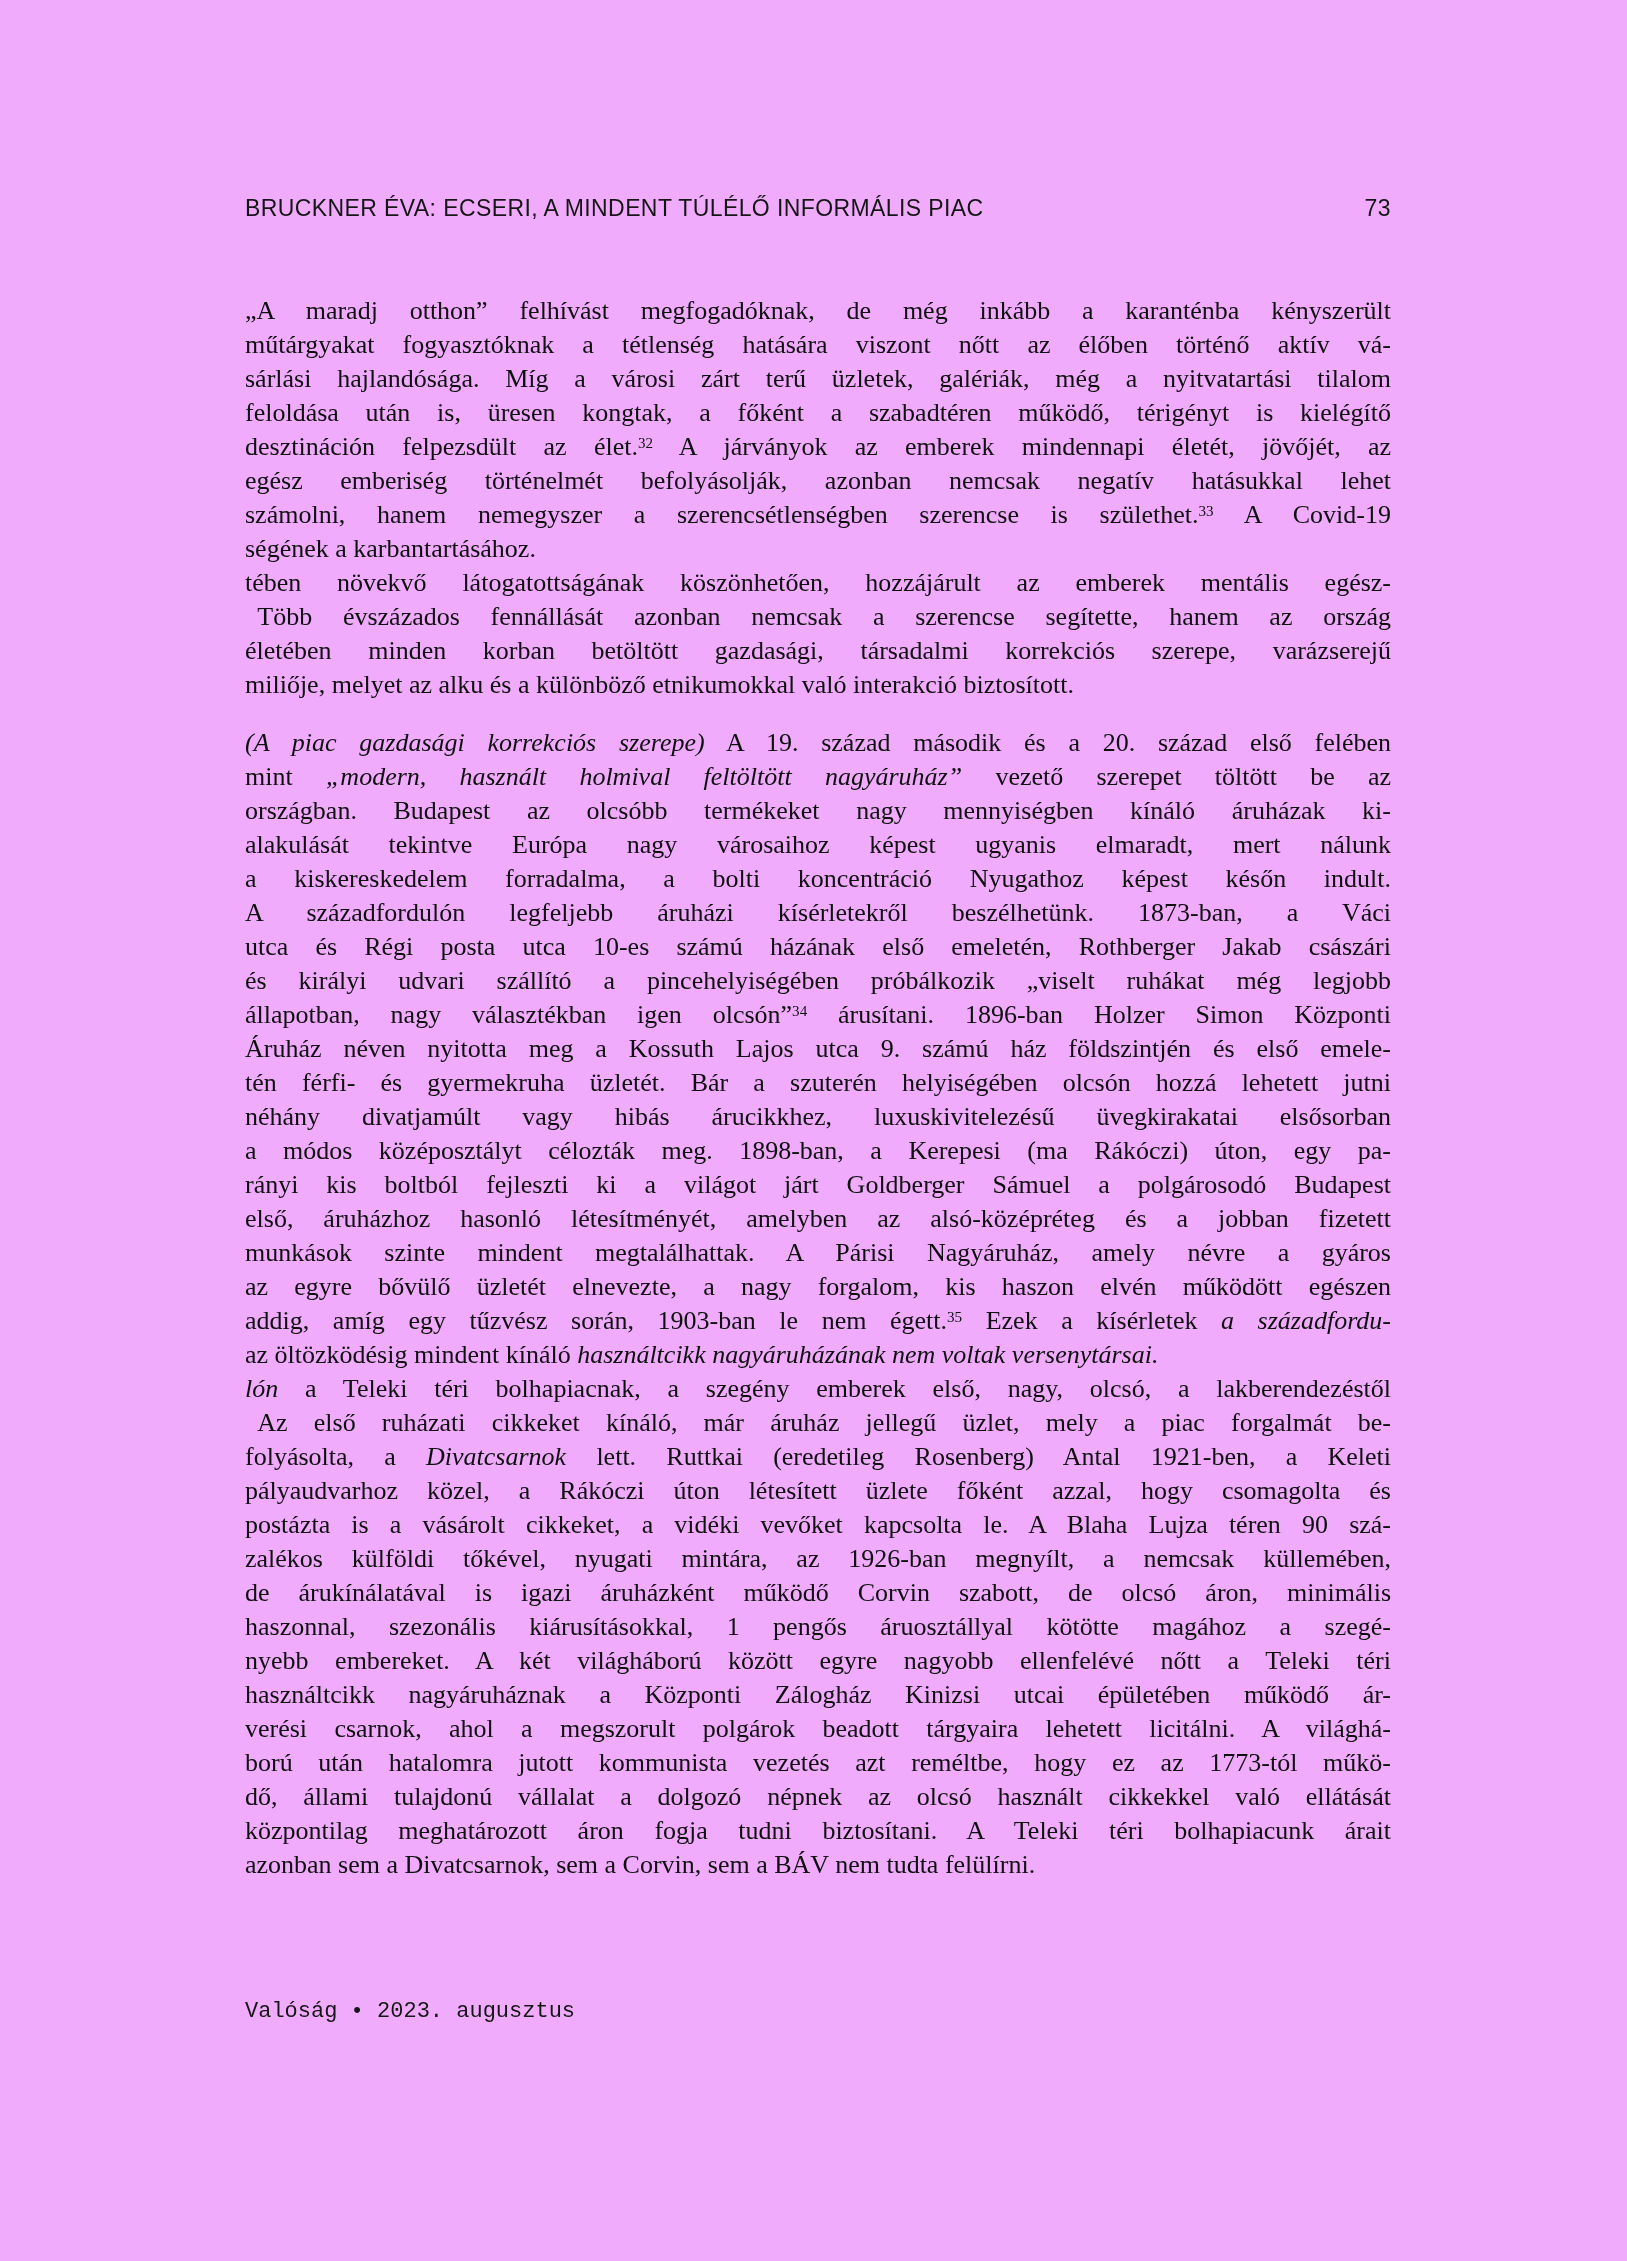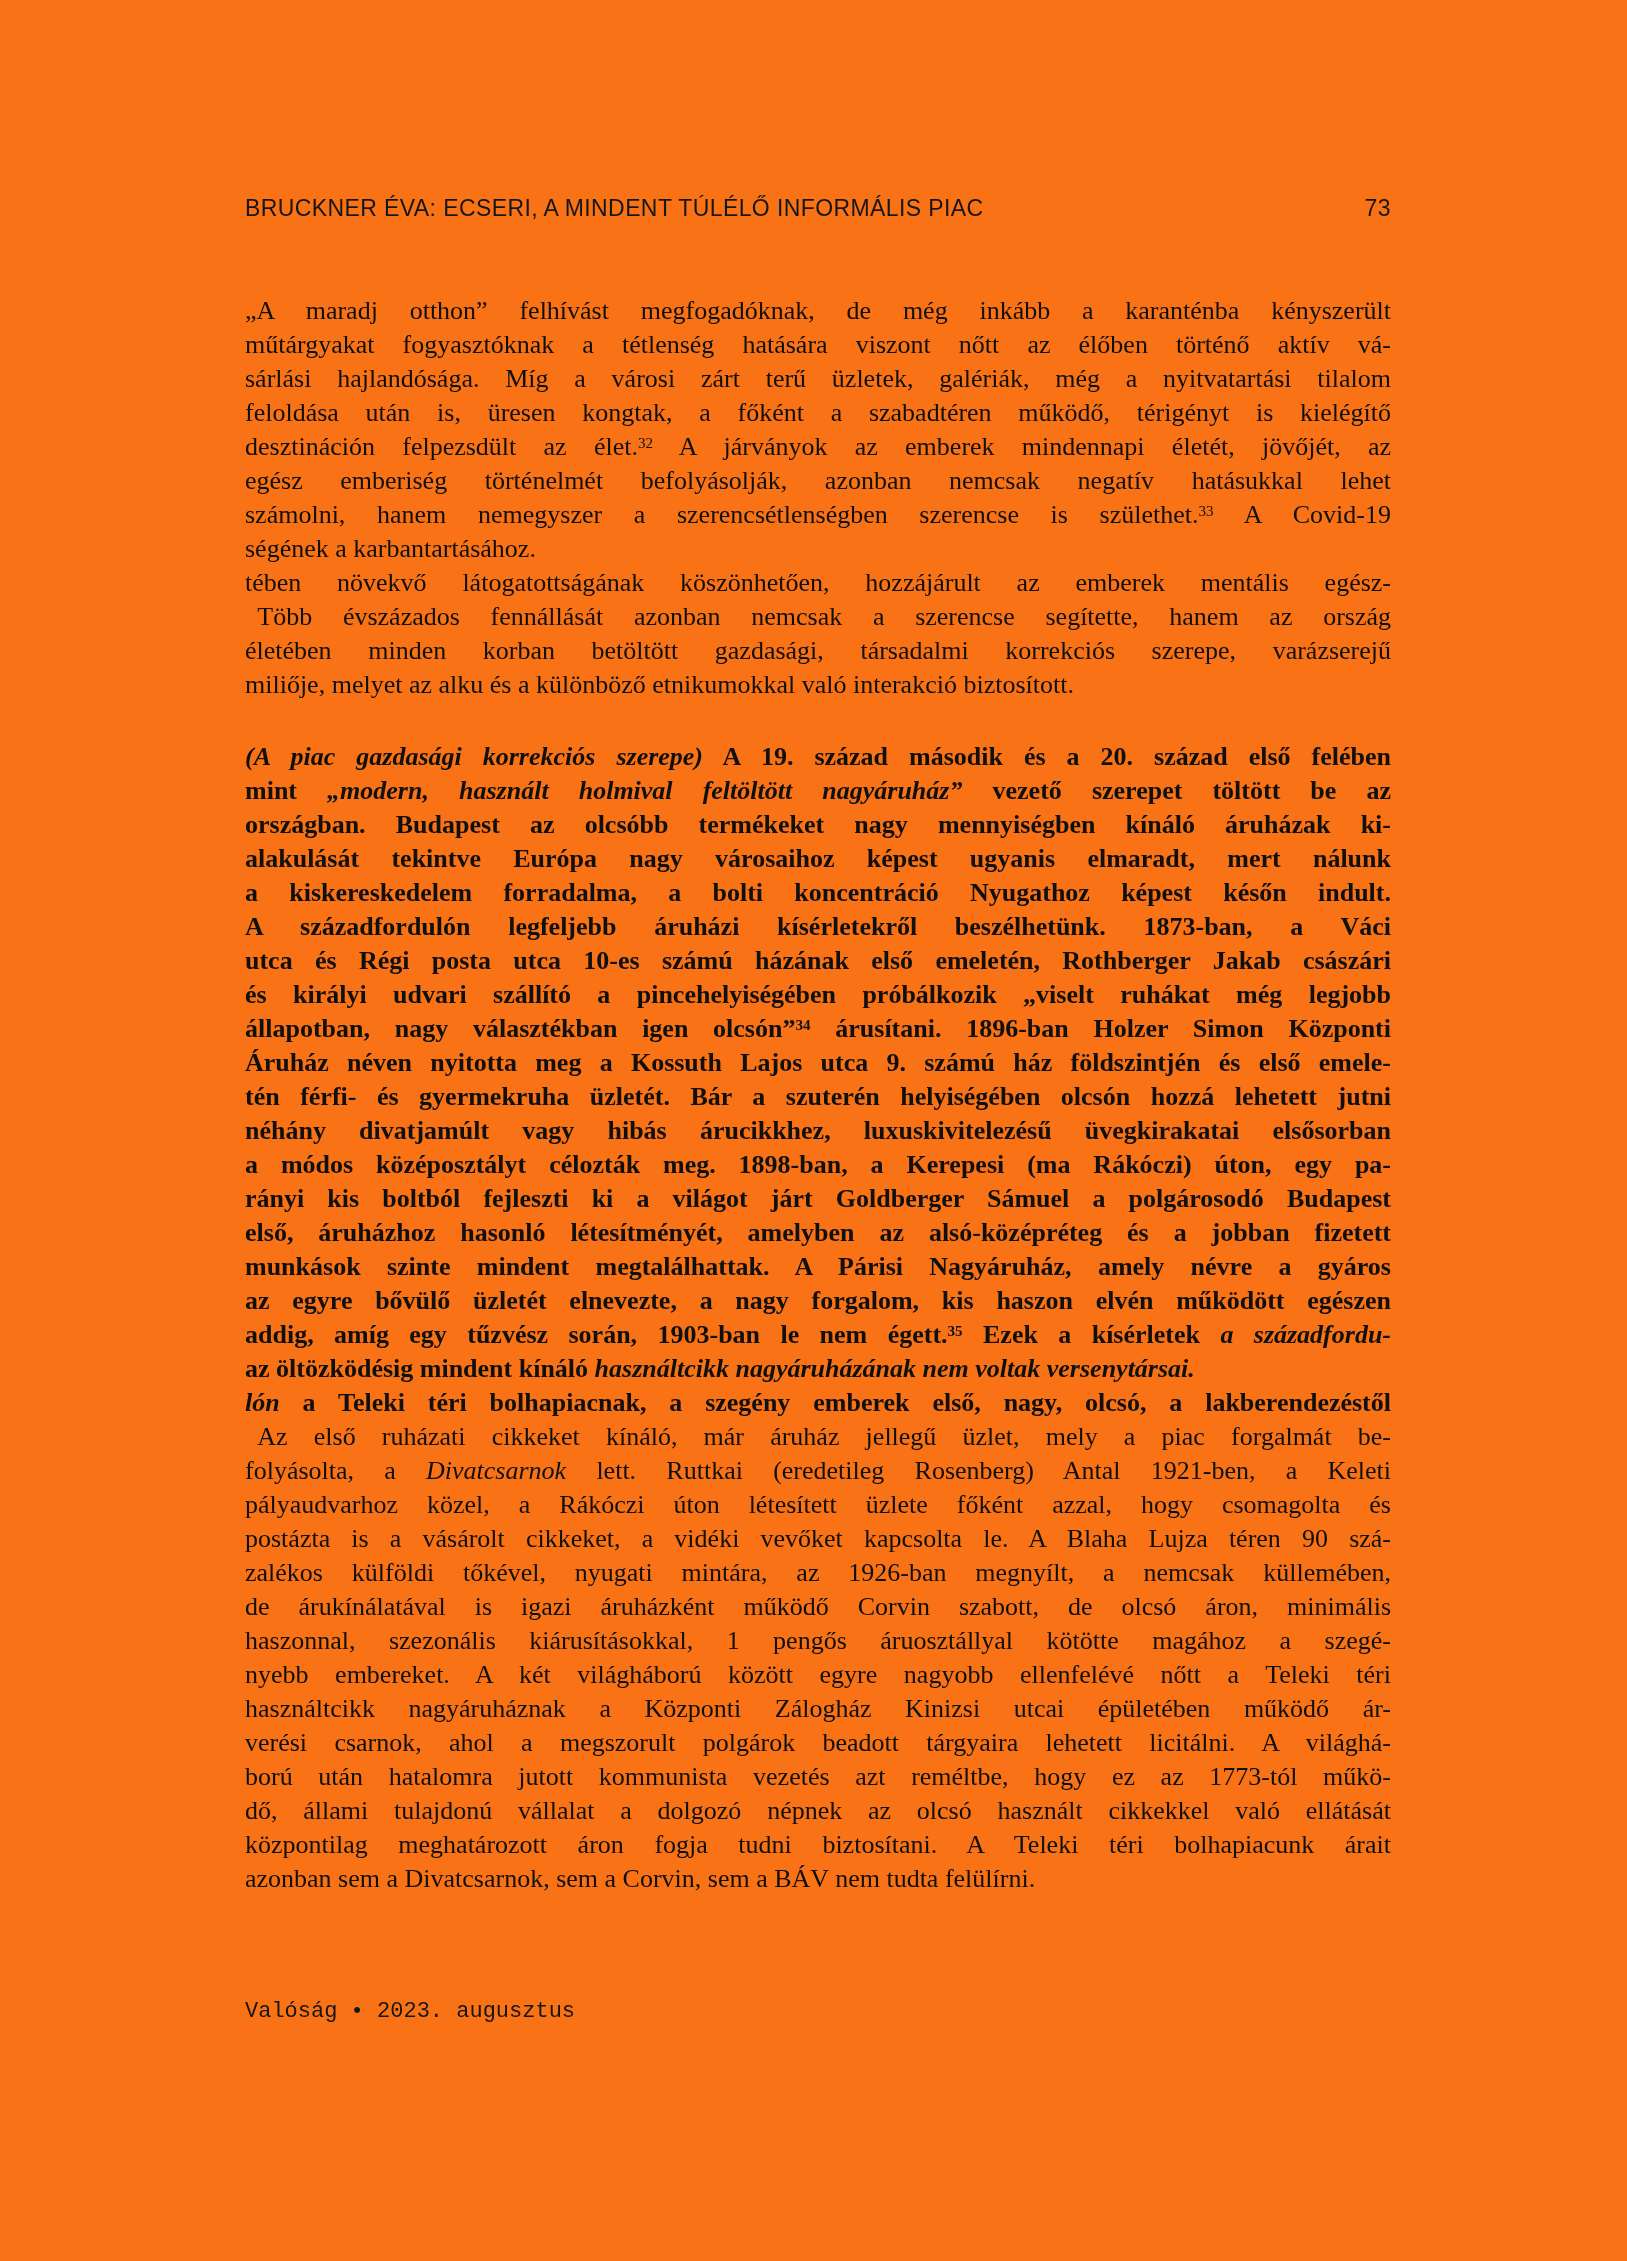--- a/index.html
+++ b/index.html
@@ -13,7 +13,7 @@
   }
   .page {
     position: absolute; inset: 0;
-    background: #f97316;
+    background: #f0abfc;
   }
   .running-header {
     position: absolute;

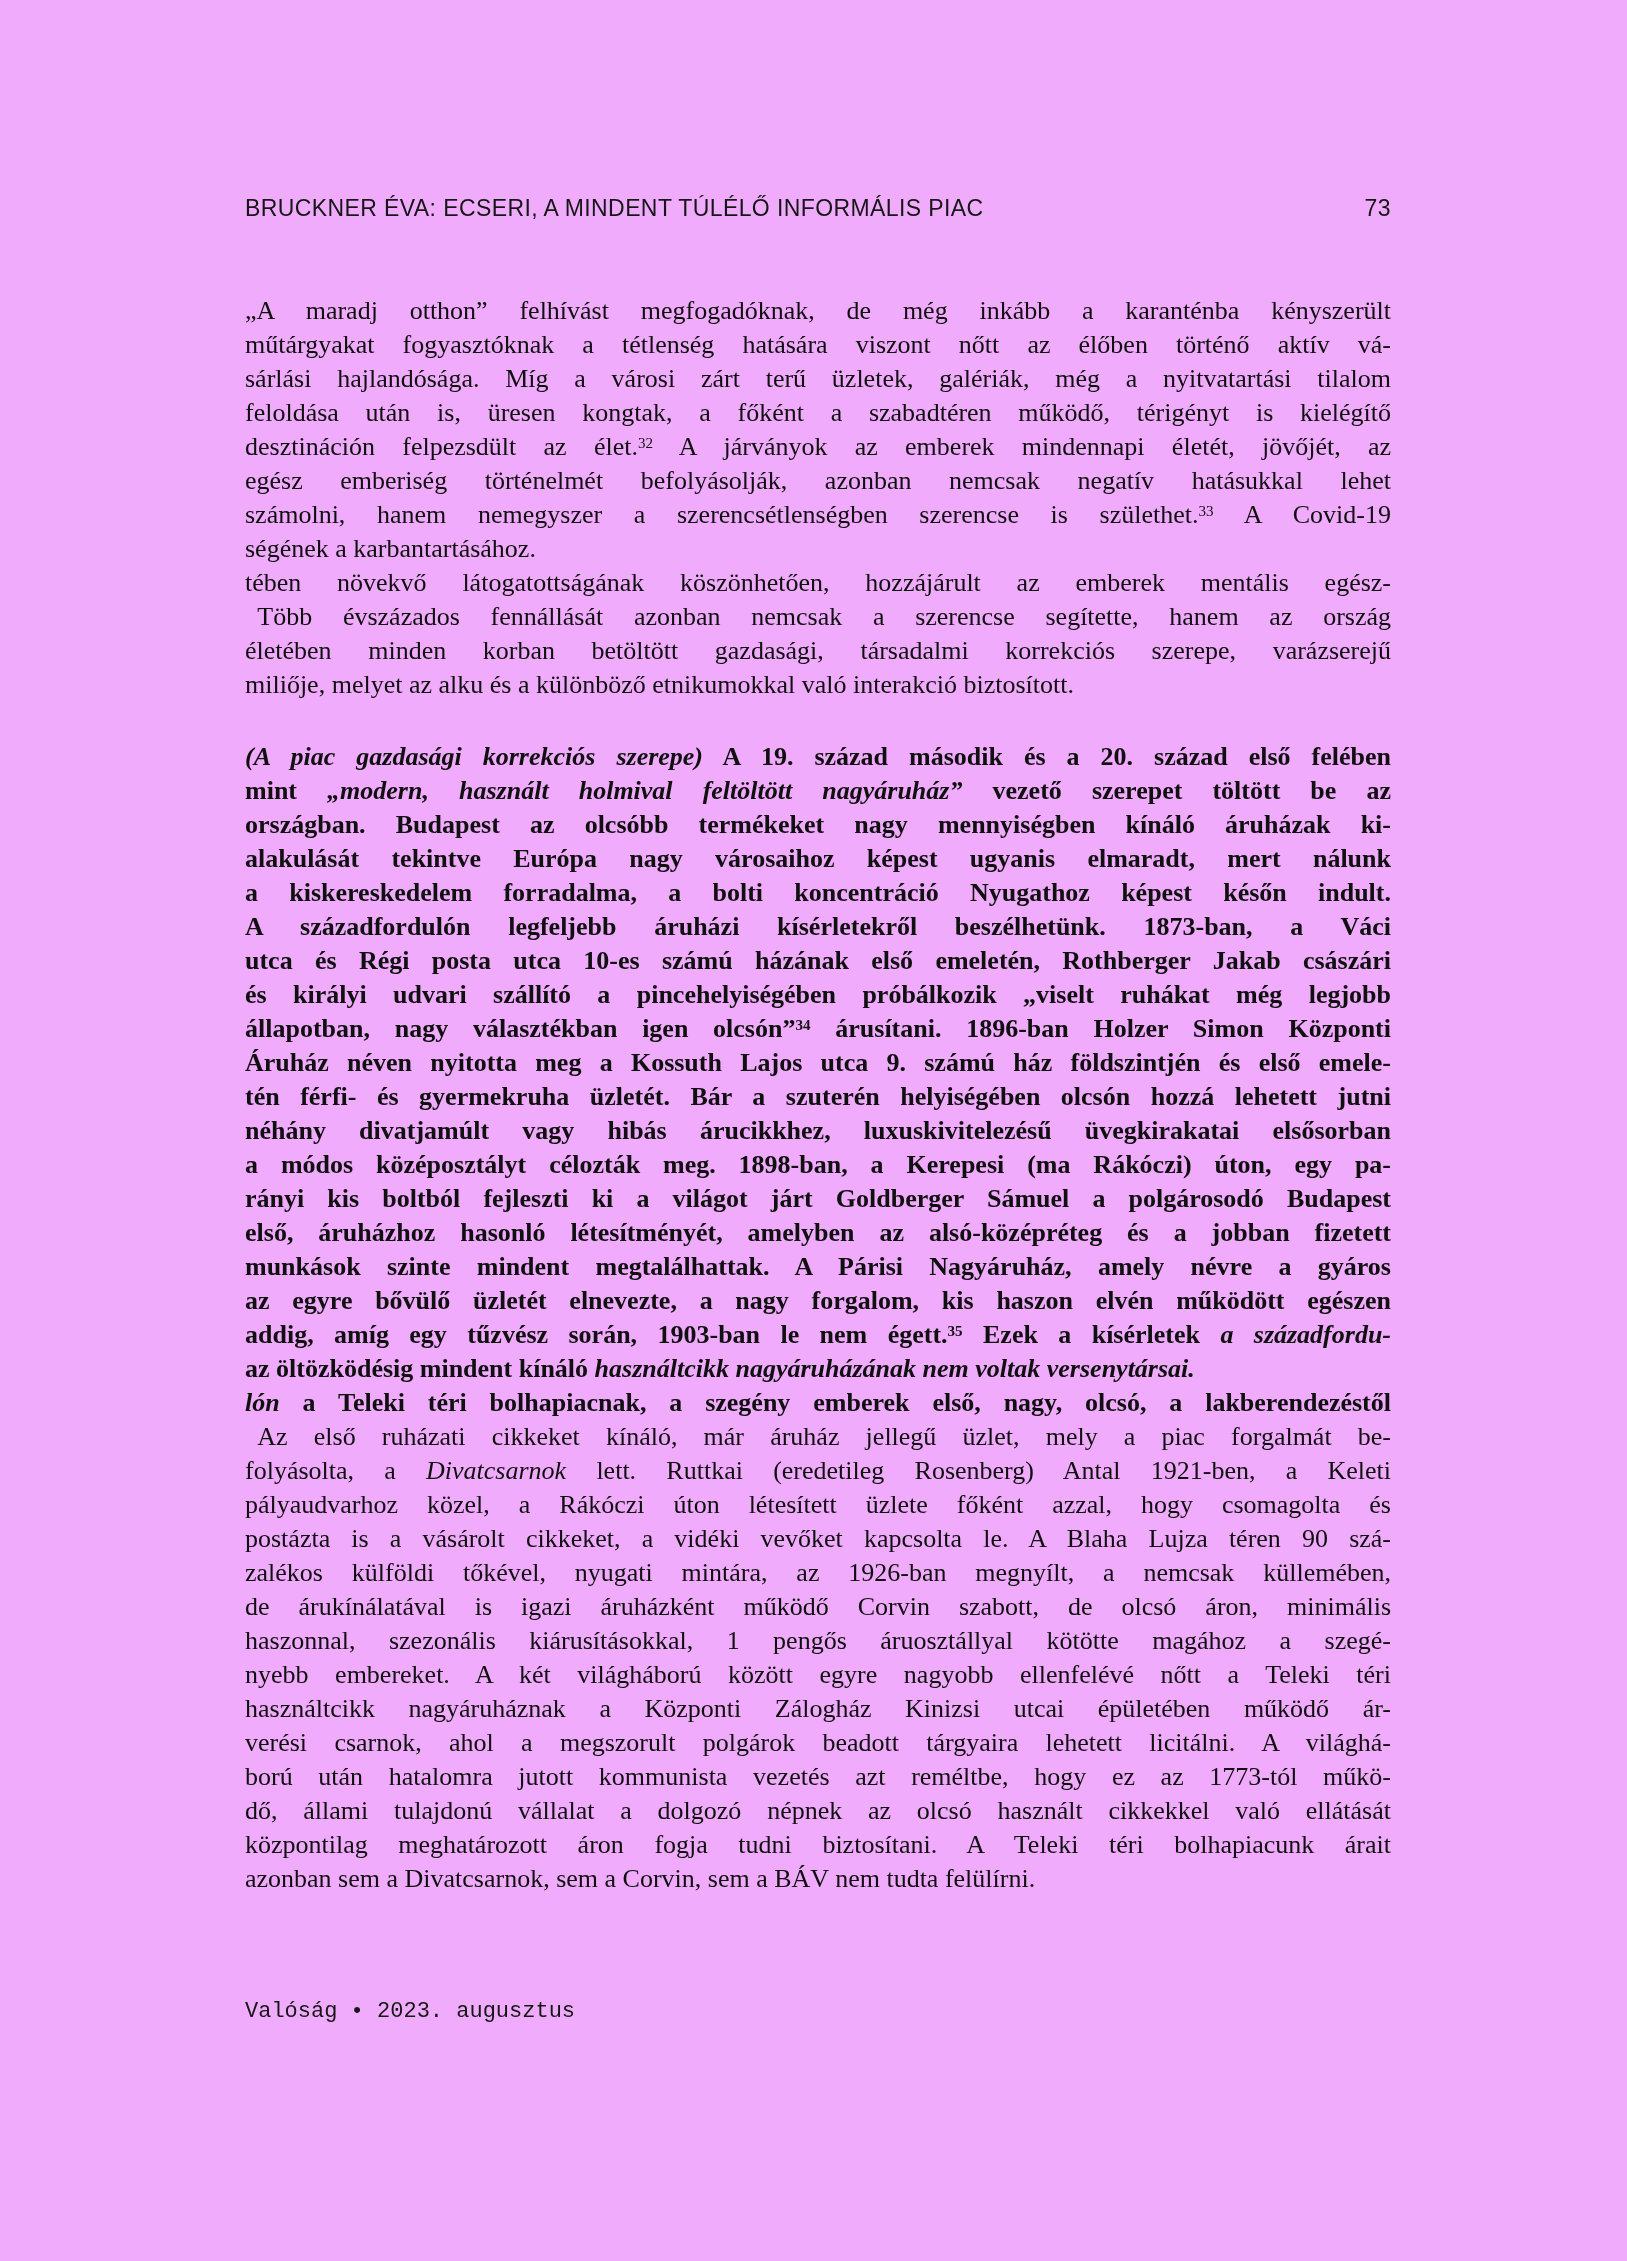--- a/index.html
+++ b/index.html
@@ -32,7 +32,7 @@
     color: #101010;
   }
   .paragraph { margin: 0; }
-  .paragraph.space-before { margin-top: 38px; font-weight: bold; }
+  .paragraph.space-before { margin-top: 24px; }
   .line {
     text-align: justify;
     text-align-last: justify;

